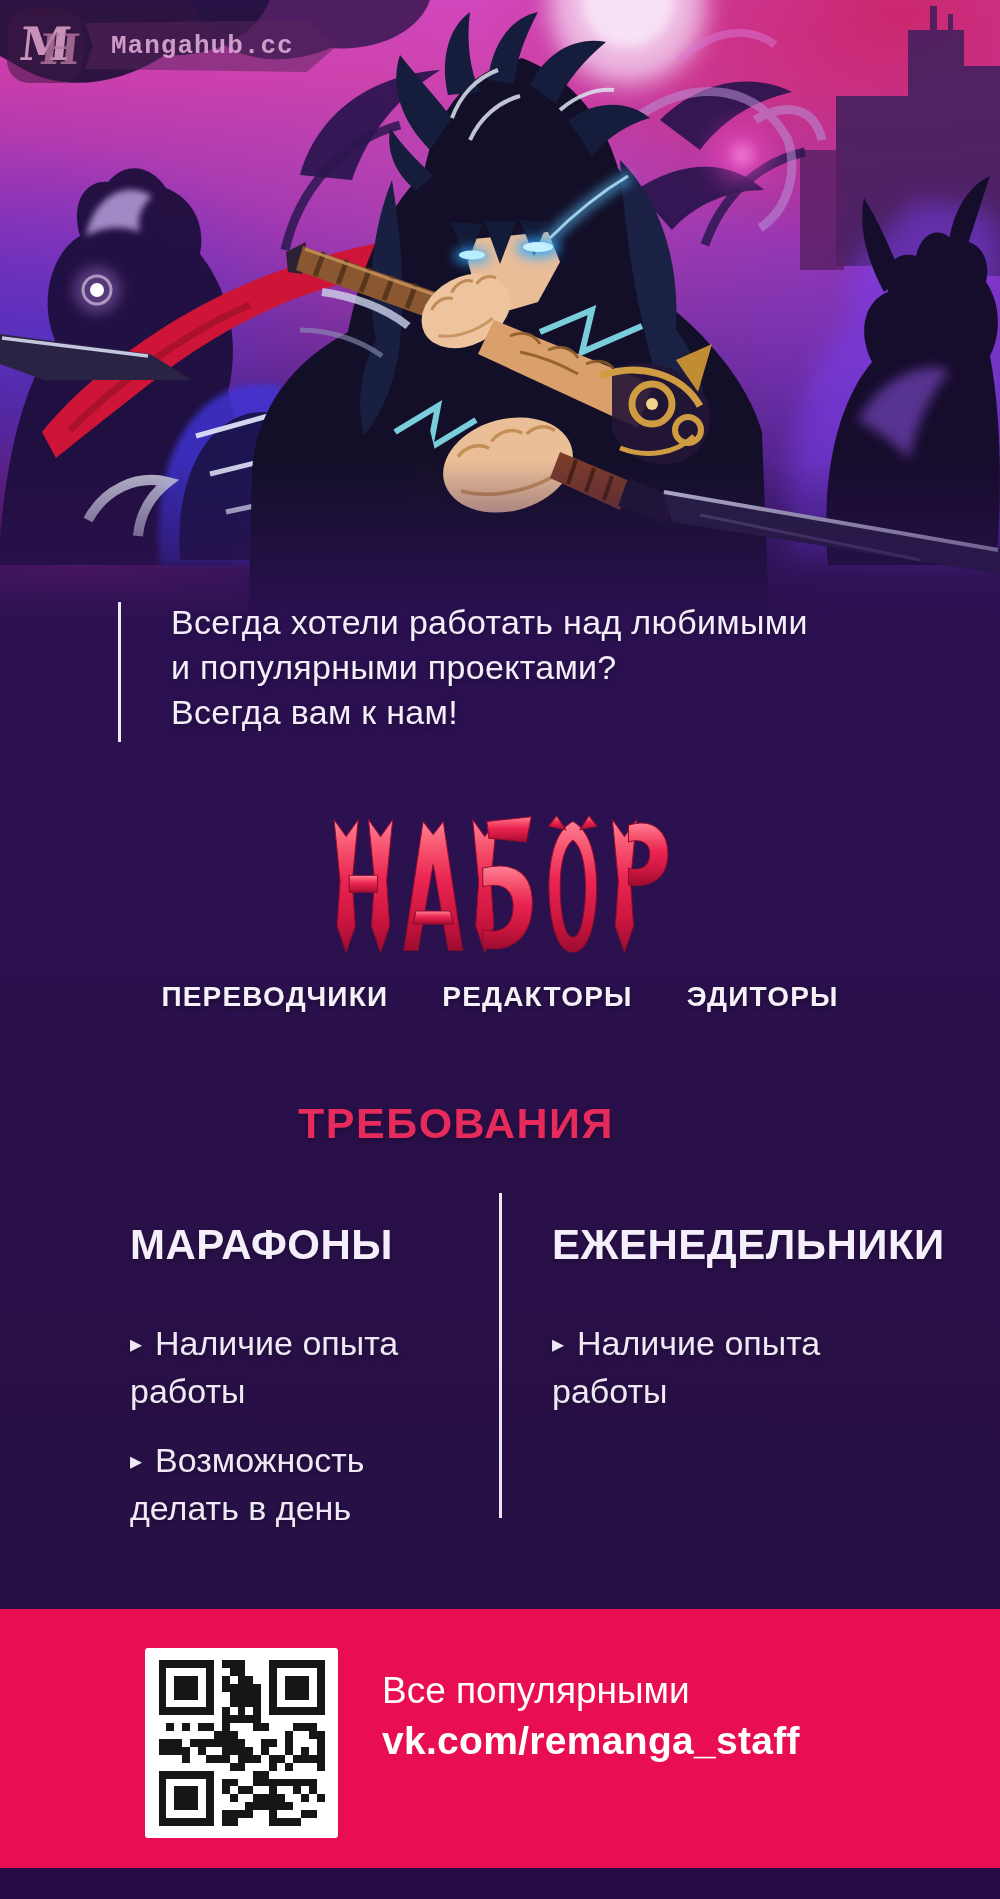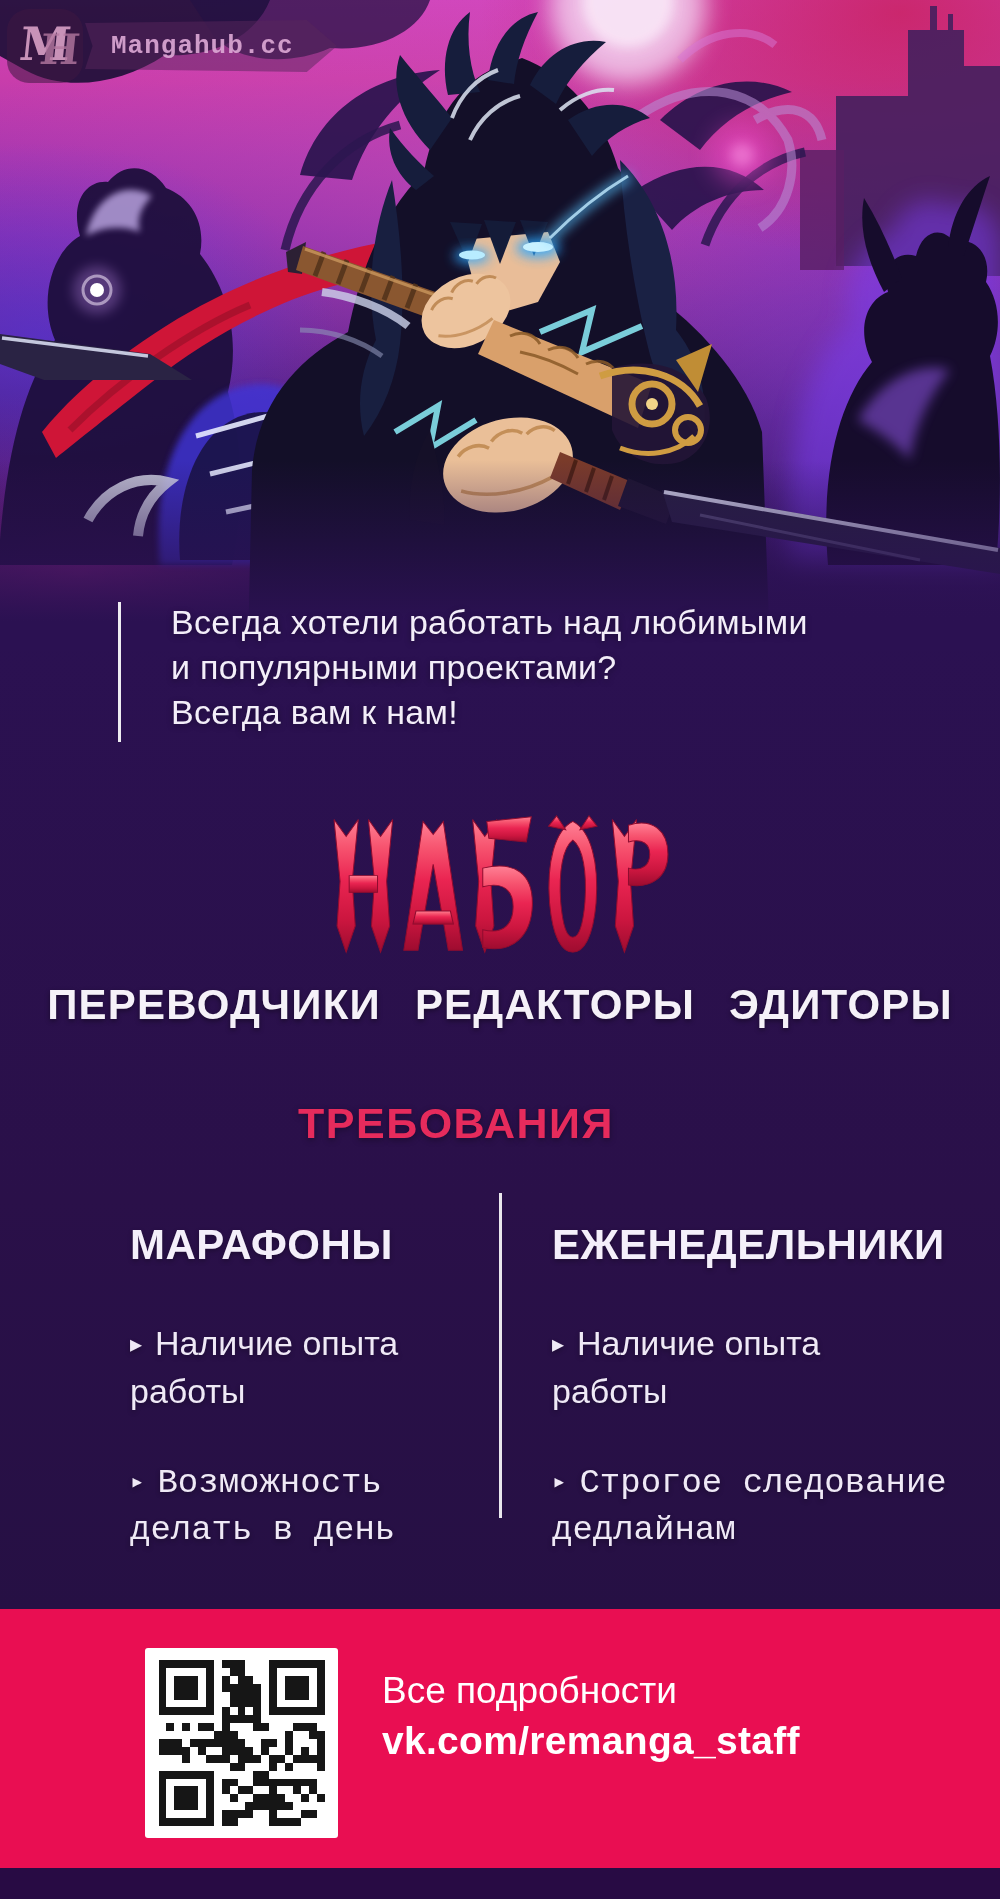--- a/index.html
+++ b/index.html
@@ -38,8 +38,8 @@
   .title-wrap{position:absolute;left:333px;top:814px;width:340px;height:140px;}
   .title-wrap svg{width:100%;height:100%;}
   
-  .roles{position:absolute;top:981px;left:0;width:1000px;display:flex;justify-content:center;gap:34px;
-    font-weight:bold;font-size:42px;color:#f5f1f8;letter-spacing:1.2px;text-shadow:0 2px 5px rgba(0,0,0,.4);}
+  .roles{position:absolute;top:981px;left:0;width:1000px;display:flex;justify-content:center;gap:54px;
+    font-weight:bold;font-size:28px;color:#f5f1f8;letter-spacing:1.2px;text-shadow:0 2px 5px rgba(0,0,0,.4);}
   
   .req-heading{position:absolute;top:1099px;left:0;width:912px;text-align:center;
     font-size:43px;font-weight:bold;letter-spacing:1.5px;color:#e62b5c;text-shadow:0 2px 6px rgba(0,0,0,.35);}

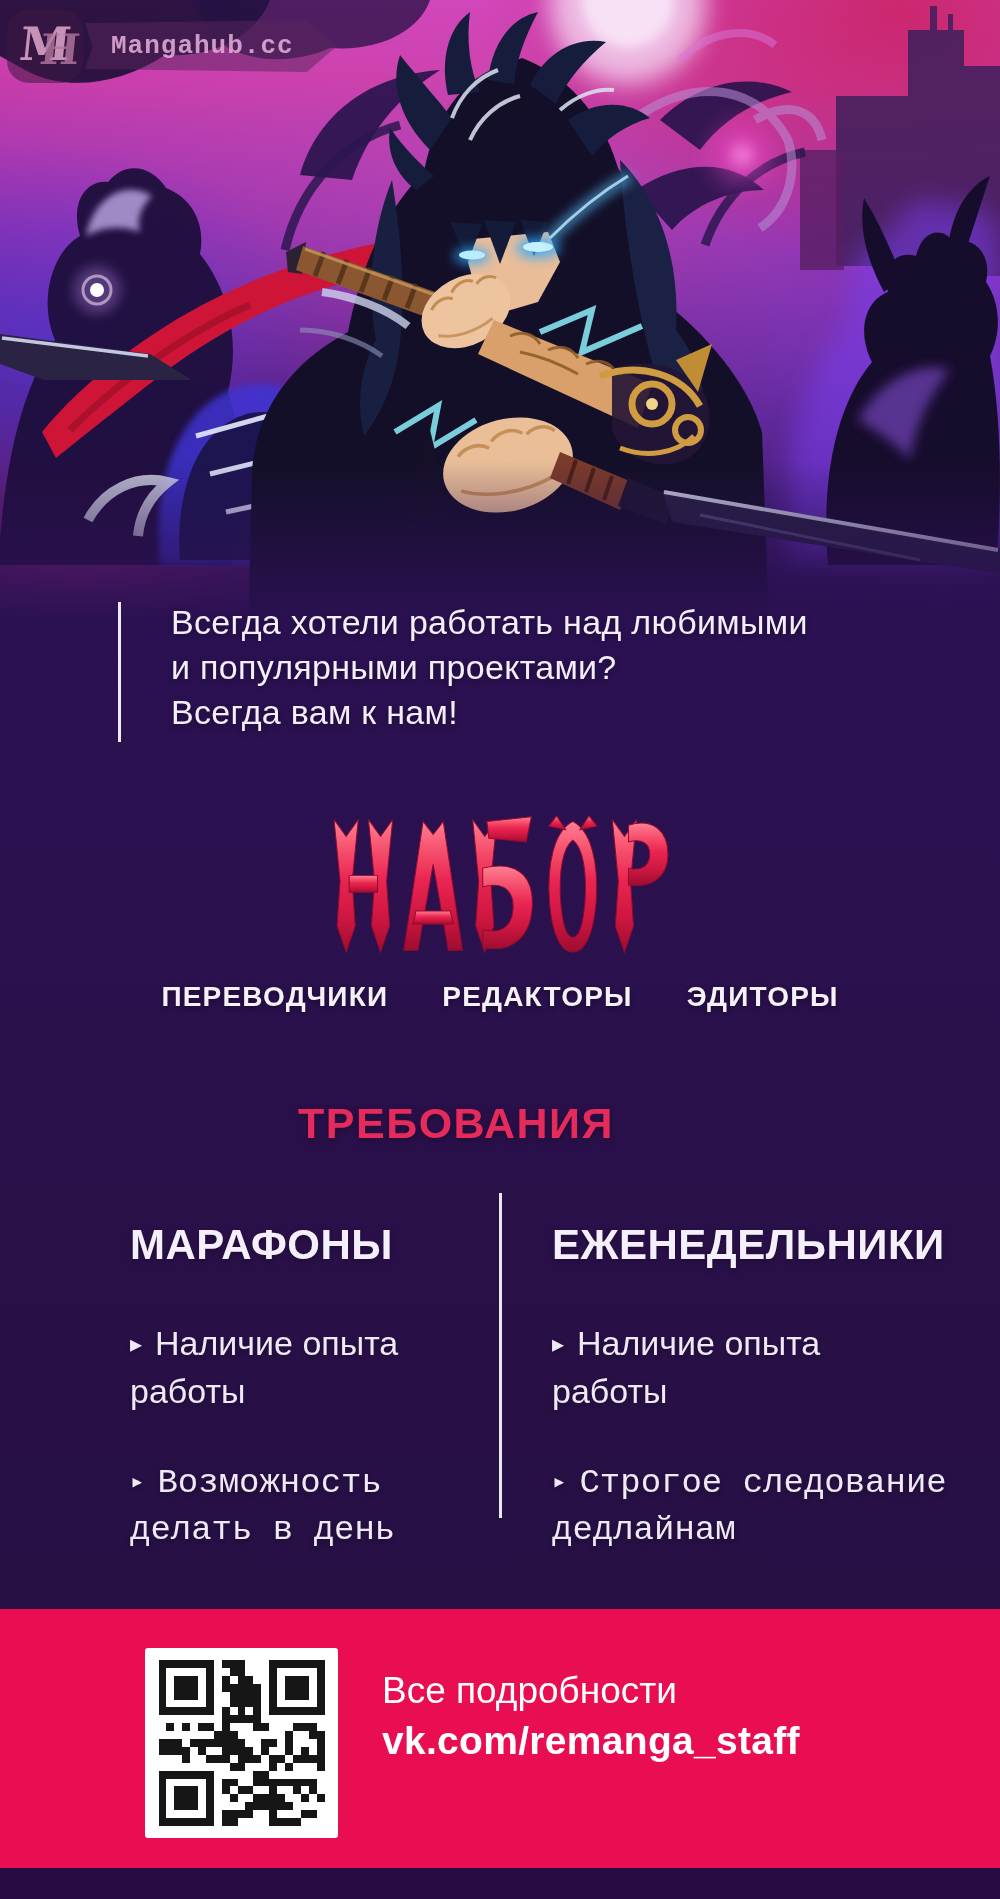--- a/index.html
+++ b/index.html
@@ -49,7 +49,7 @@
   .col-right{left:552px;width:420px;}
   .col-title{font-size:42px;font-weight:bold;letter-spacing:.5px;line-height:46px;margin-bottom:53px;color:#f4effa;}
   .bullet{font-size:34px;line-height:45px;}
-  .bullet + .bullet{margin-top:47px;font-family:Liberation Mono, monospace;}
+  .bullet + .bullet{margin-top:24px;}
   .marker{display:inline-block;font-size:24px;margin-right:13px;position:relative;top:-3px;}
   .bold-line{font-weight:bold;color:#ffffff;}
   

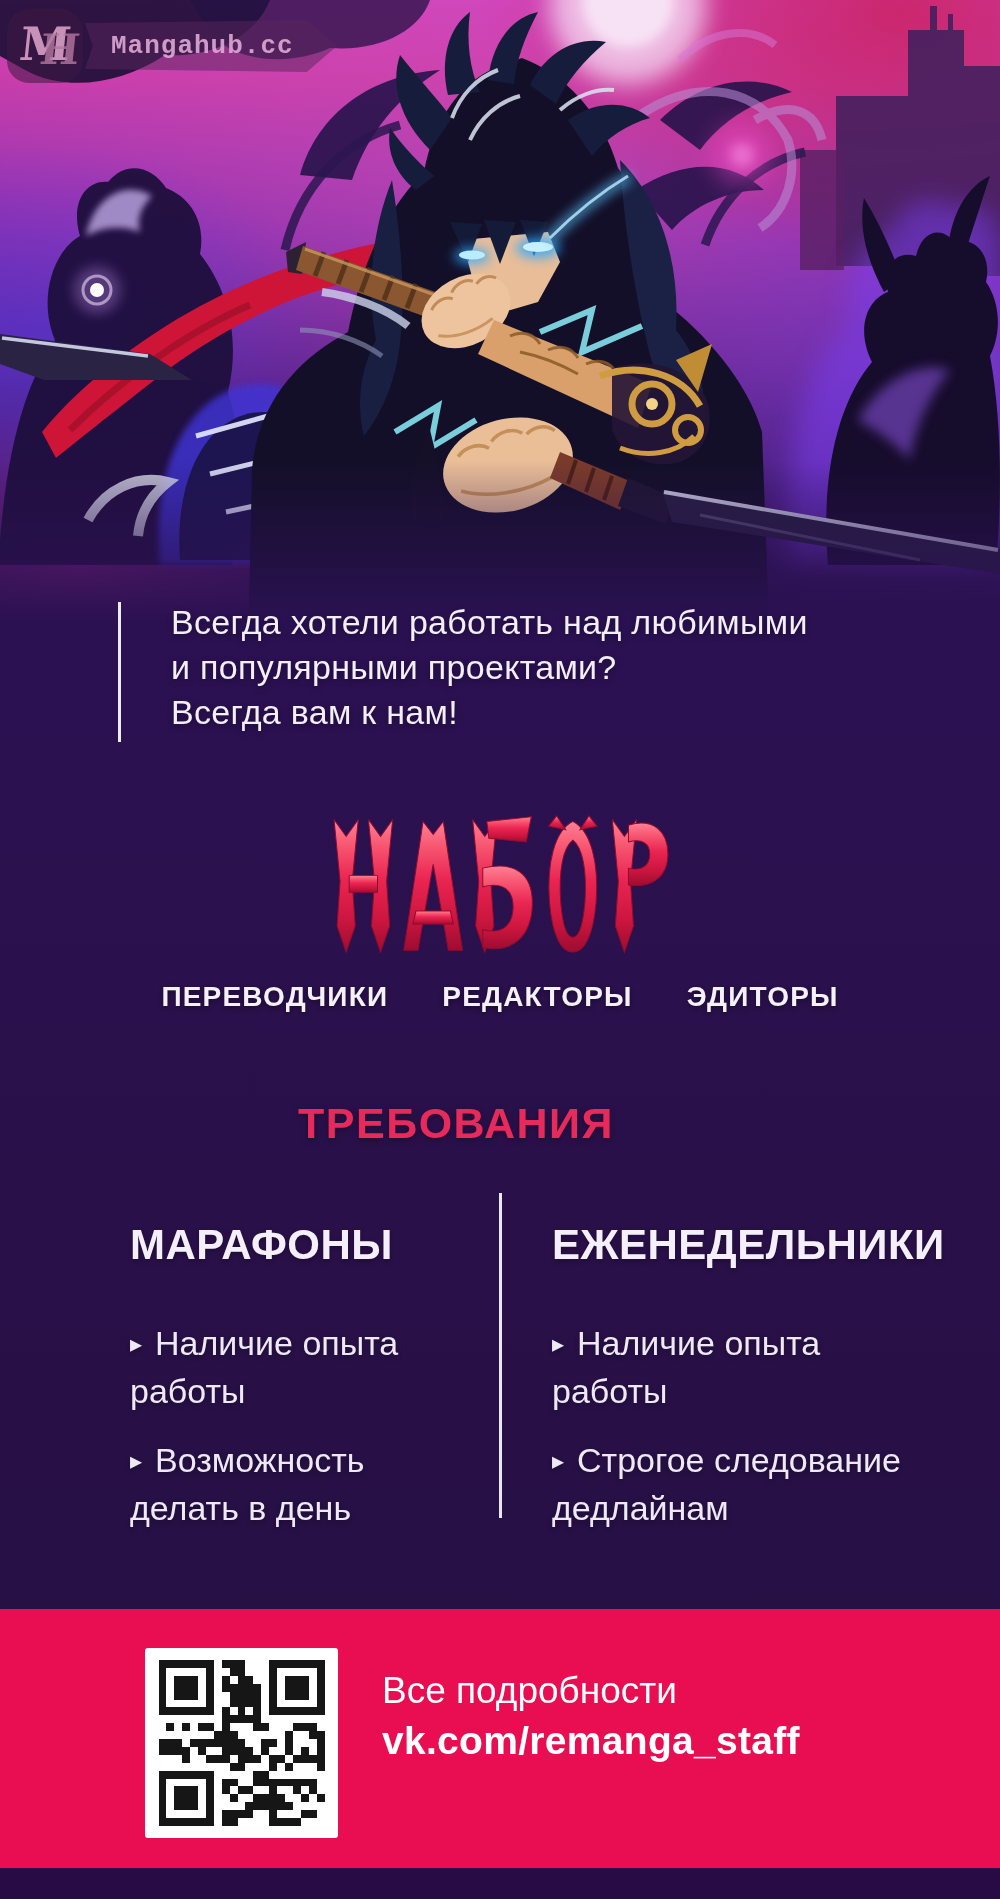--- a/index.html
+++ b/index.html
@@ -341,10 +341,6 @@
     <div class="bullet">
       <div><span class="marker">▸</span><span>Наличие опыта</span></div>
       <div>работы</div>
-    </div>
-    <div class="bullet">
-      <div><span class="marker">▸</span><span>Строгое следование</span></div>
-      <div>дедлайнам</div>
     </div>
   </div>
 

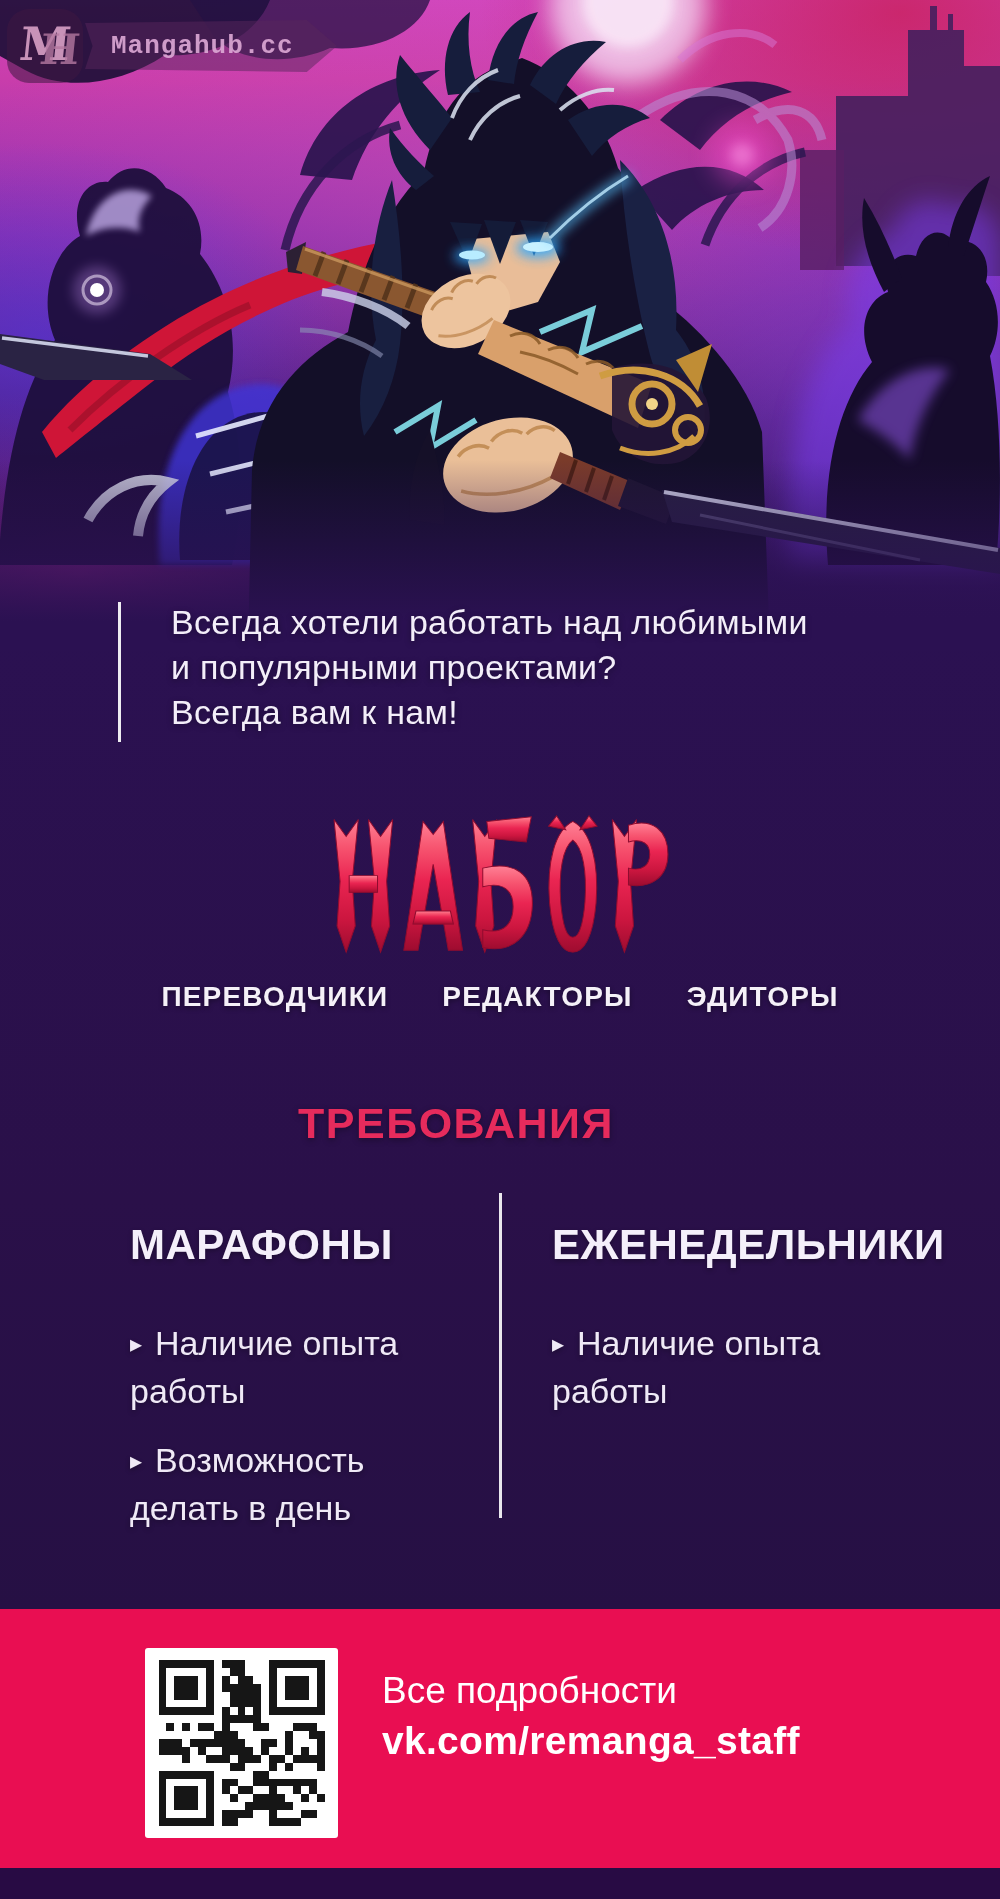--- a/index.html
+++ b/index.html
@@ -585,7 +585,7 @@
         </svg>
     </div>
     <div class="footer-text">
-      <div class="footer-details">Все подробности</div>
+      <div class="footer-details">Все популярными</div>
       <div class="footer-link">vk.com/remanga_staff</div>
     </div>
   </div>

